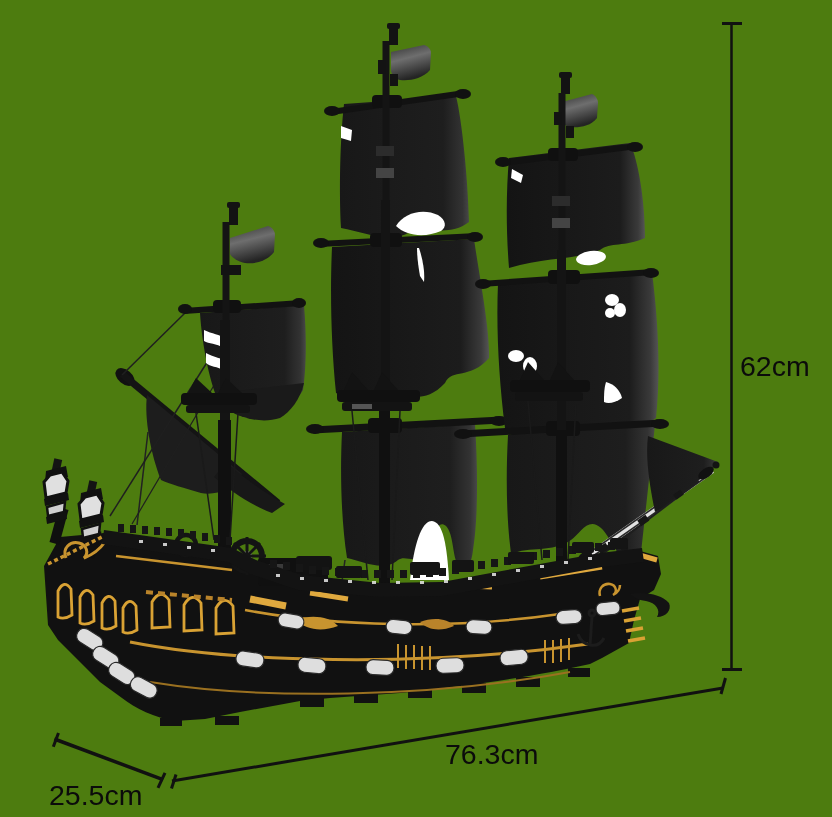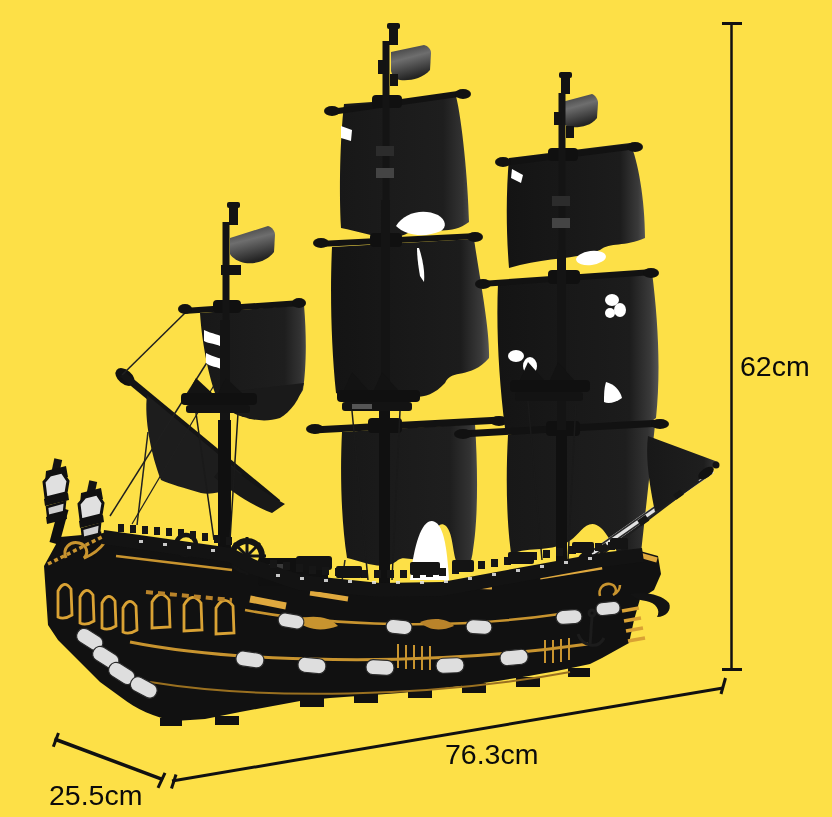--- a/index.html
+++ b/index.html
@@ -3,7 +3,7 @@
 <meta charset="utf-8">
 <style>
   html,body{margin:0;padding:0;background:#ffffff;}
-  #stage{position:relative;width:832px;height:817px;overflow:hidden;background:#fde047;
+  #stage{position:relative;width:832px;height:817px;overflow:hidden;background:#4d7c0f;
          font-family:"Liberation Sans", sans-serif;}
   svg{position:absolute;left:0;top:0;}
 </style>

